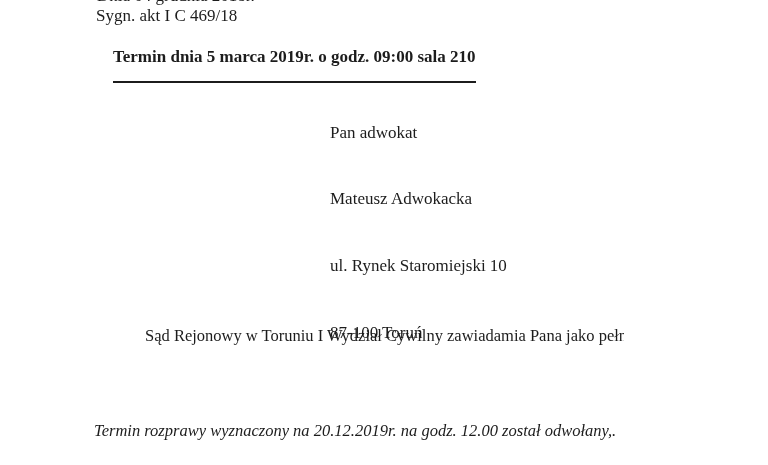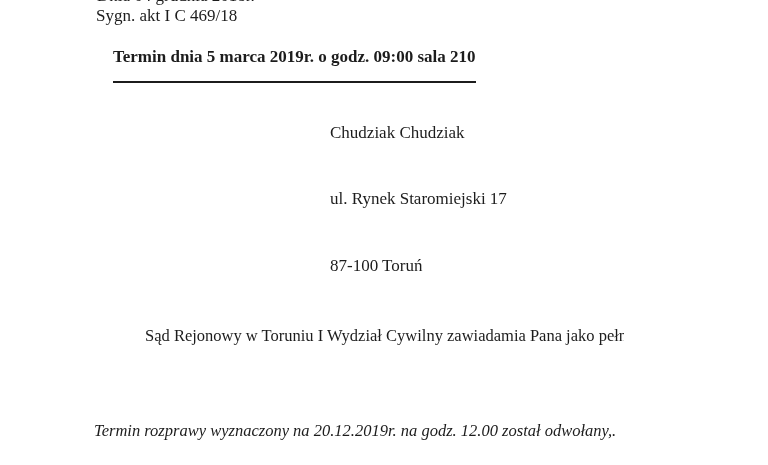--- a/index.html
+++ b/index.html
@@ -103,6 +103,7 @@
   </div>
 
   <div class="recipient">
+    <div class="recipient-line">Pan adwokat</div>
     <div class="recipient-line">Chudziak Chudziak</div>
     <div class="recipient-line">ul. Rynek Staromiejski 17</div>
     <div class="recipient-line">87-100 Toruń</div>

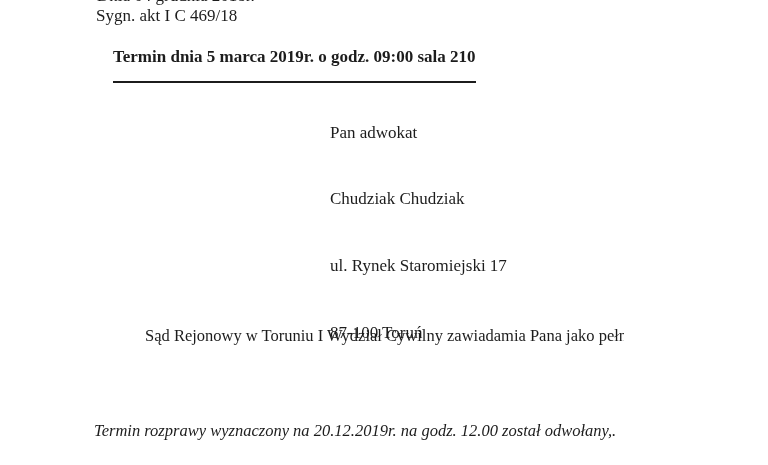--- a/index.html
+++ b/index.html
@@ -104,7 +104,7 @@
 
   <div class="recipient">
     <div class="recipient-line">Pan adwokat</div>
-    <div class="recipient-line">Chudziak Chudziak</div>
+    <div class="recipient-line">Mateusz Adwokacka</div>
     <div class="recipient-line">ul. Rynek Staromiejski 17</div>
     <div class="recipient-line">87-100 Toruń</div>
   </div>

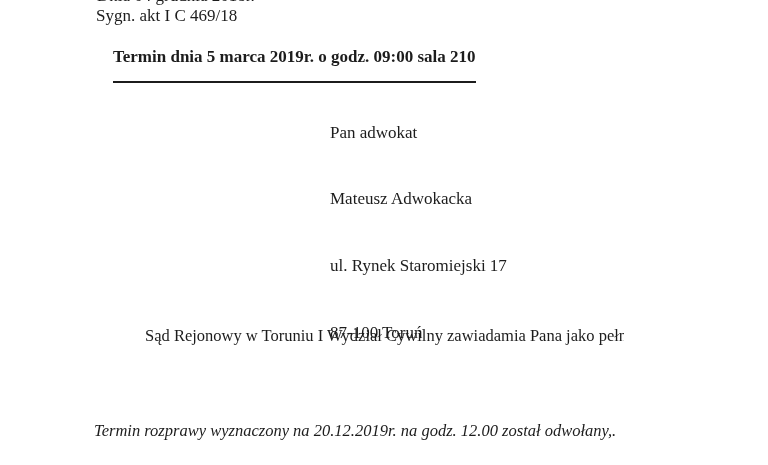--- a/index.html
+++ b/index.html
@@ -105,7 +105,7 @@
   <div class="recipient">
     <div class="recipient-line">Pan adwokat</div>
     <div class="recipient-line">Mateusz Adwokacka</div>
-    <div class="recipient-line">ul. Rynek Staromiejski 17</div>
+    <div class="recipient-line">ul. Rynek Staromiejski 10</div>
     <div class="recipient-line">87-100 Toruń</div>
   </div>
 

